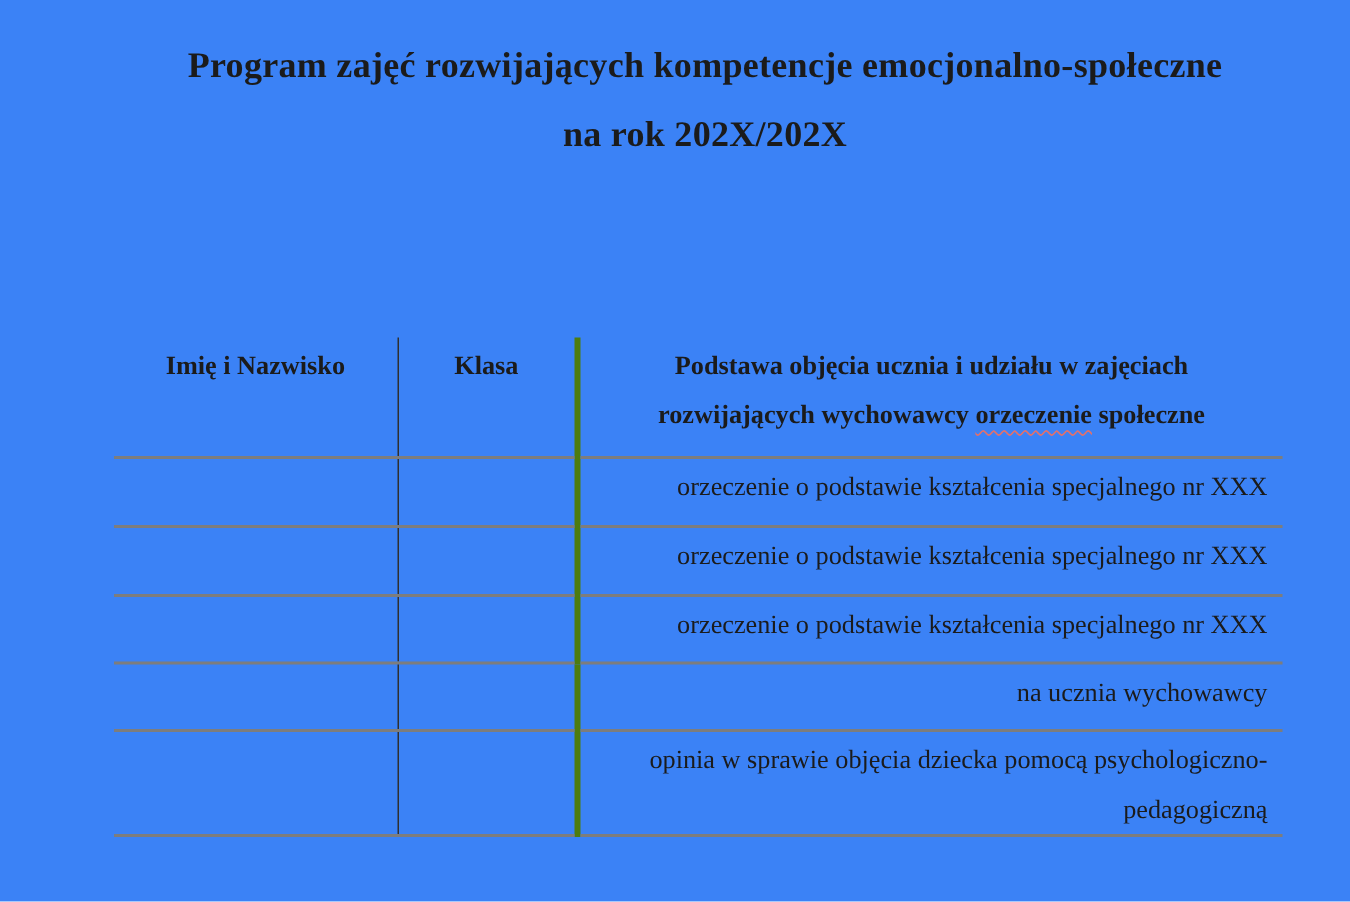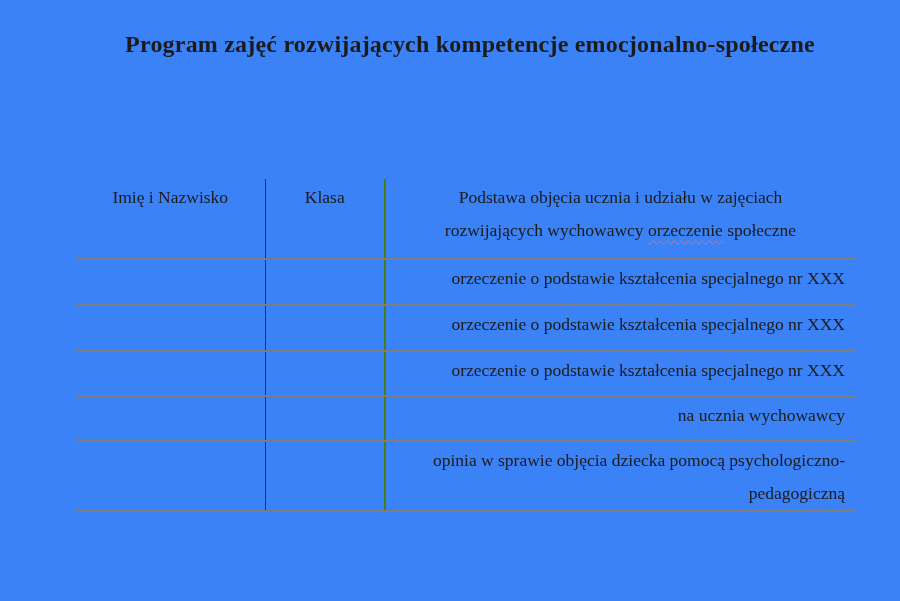--- a/index.html
+++ b/index.html
@@ -65,6 +65,7 @@
 
   <div class="title">
     <div>Program zajęć rozwijających kompetencje emocjonalno-społeczne</div>
+    <div>na rok 202X/202X</div>
   </div>
 
   <table class="roster">

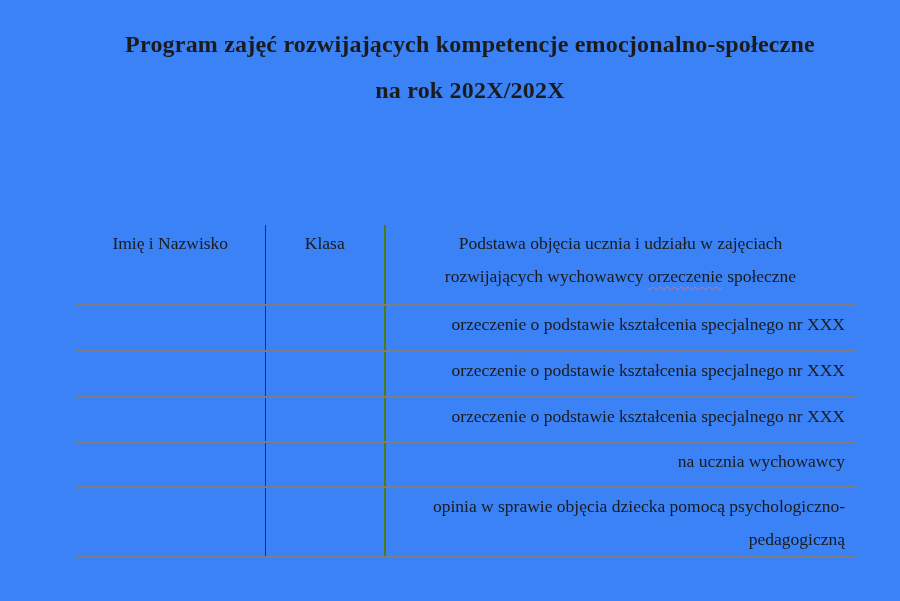--- a/index.html
+++ b/index.html
@@ -37,7 +37,7 @@
     padding: 2px 0 0 0;
     overflow: hidden;
   }
-  th { font-weight: normal; text-align: center; }
+  th { font-weight: bold; text-align: center; }
   .c1 { border-right: 1px solid #2f2f2f; }
   .c3 { border-left: 2px solid #4d7c0f; }
   td.c3 {

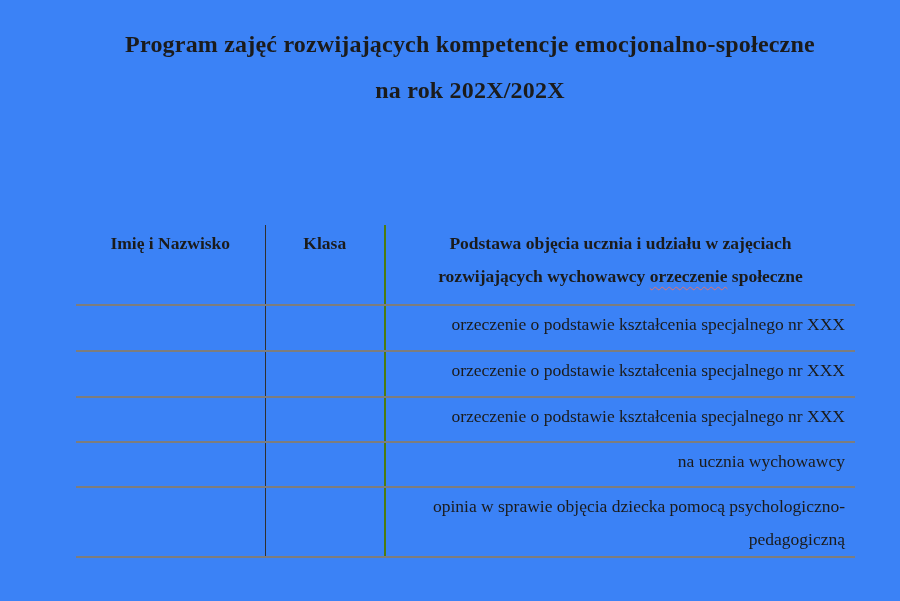--- a/index.html
+++ b/index.html
@@ -39,7 +39,7 @@
   }
   th { font-weight: bold; text-align: center; }
   .c1 { border-right: 1px solid #2f2f2f; }
-  .c3 { border-left: 2px solid #4d7c0f; }
+  .c3 { border-left: 4px solid #4d7c0f; }
   td.c3 {
     text-align: right;
     padding-left: 9px;

